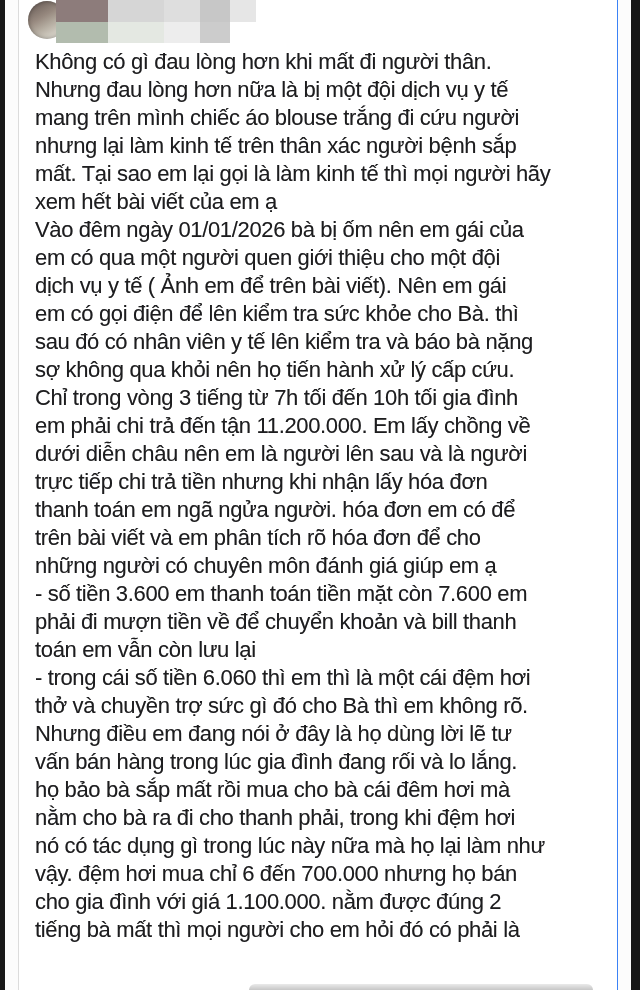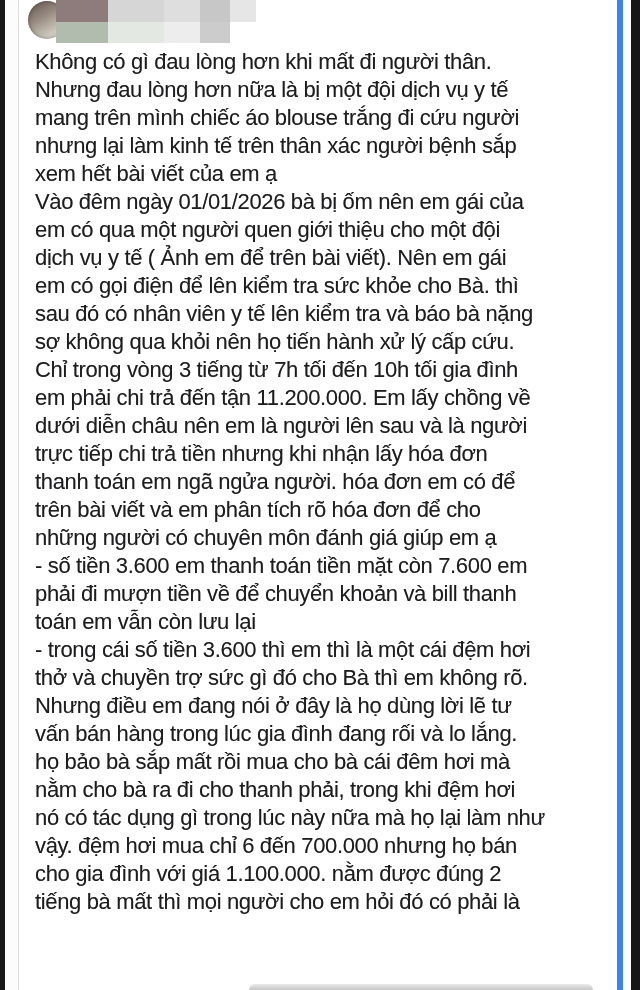--- a/index.html
+++ b/index.html
@@ -12,7 +12,7 @@
   .edge-right{right:0;width:9px;}
   .post-card{
     position:absolute;top:0;bottom:0;left:18px;width:598px;
-    background:#ffffff;border-left:1px solid #dcdcdc;border-right:6px solid #3b82f6;
+    background:#ffffff;border-left:1px solid #dcdcdc;border-right:1px solid #3b82f6;
   }
   .post-header{position:absolute;top:0;left:0;right:0;height:46px;}
   .avatar{

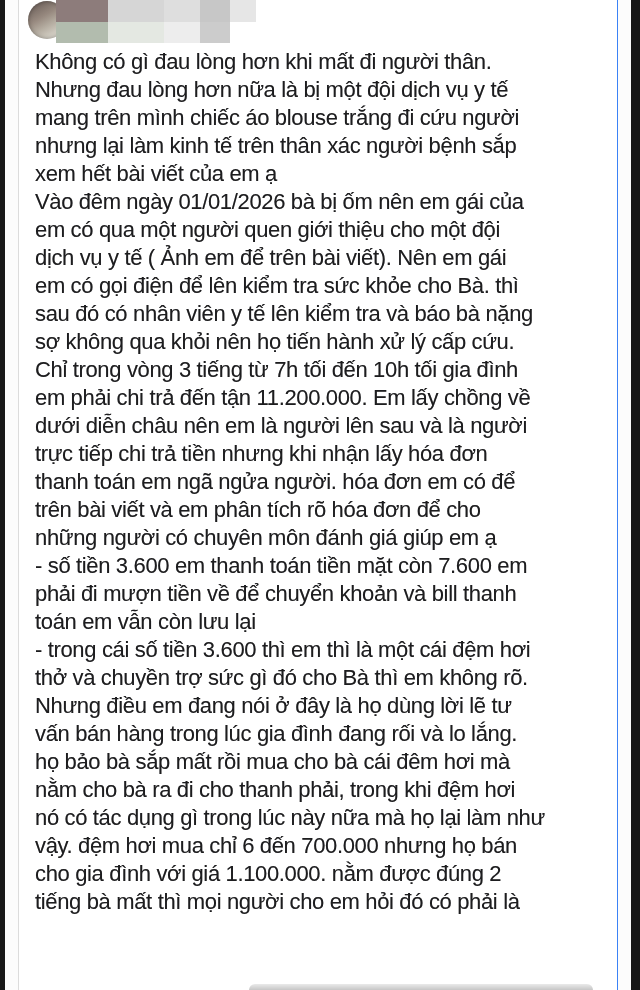--- a/index.html
+++ b/index.html
@@ -75,6 +75,7 @@
       <div class="post-line">Nhưng đau lòng hơn nữa là bị một đội dịch vụ y tế</div>
       <div class="post-line">mang trên mình chiếc áo blouse trắng đi cứu người</div>
       <div class="post-line">nhưng lại làm kinh tế trên thân xác người bệnh sắp</div>
+      <div class="post-line">mất. Tại sao em lại gọi là làm kinh tế thì mọi người hãy</div>
       <div class="post-line">xem hết bài viết của em ạ</div>
       <div class="post-line">Vào đêm ngày 01/01/2026 bà bị ốm nên em gái của</div>
       <div class="post-line">em có qua một người quen giới thiệu cho một đội</div>

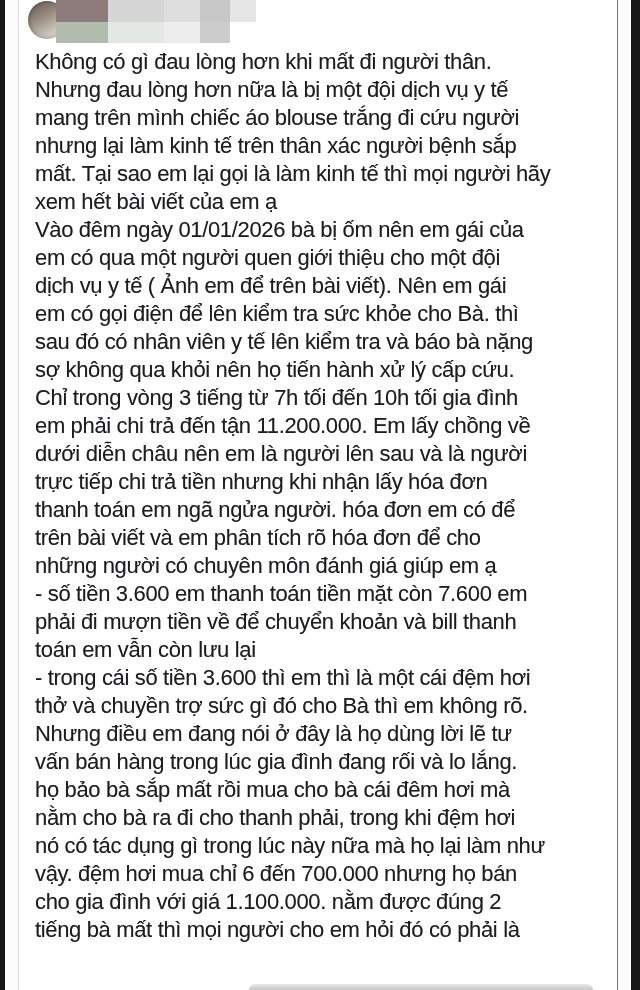--- a/index.html
+++ b/index.html
@@ -93,7 +93,7 @@
       <div class="post-line">- số tiền 3.600 em thanh toán tiền mặt còn 7.600 em</div>
       <div class="post-line">phải đi mượn tiền về để chuyển khoản và bill thanh</div>
       <div class="post-line">toán em vẫn còn lưu lại</div>
-      <div class="post-line">- trong cái số tiền 3.600 thì em thì là một cái đệm hơi</div>
+      <div class="post-line">- trong cái số tiền 6.060 thì em thì là một cái đệm hơi</div>
       <div class="post-line">thở và chuyền trợ sức gì đó cho Bà thì em không rõ.</div>
       <div class="post-line">Nhưng điều em đang nói ở đây là họ dùng lời lẽ tư</div>
       <div class="post-line">vấn bán hàng trong lúc gia đình đang rối và lo lắng.</div>

